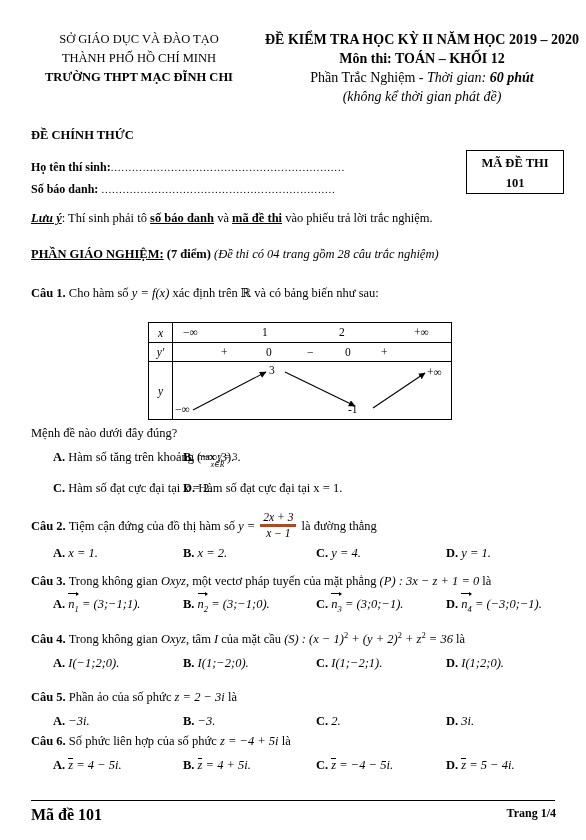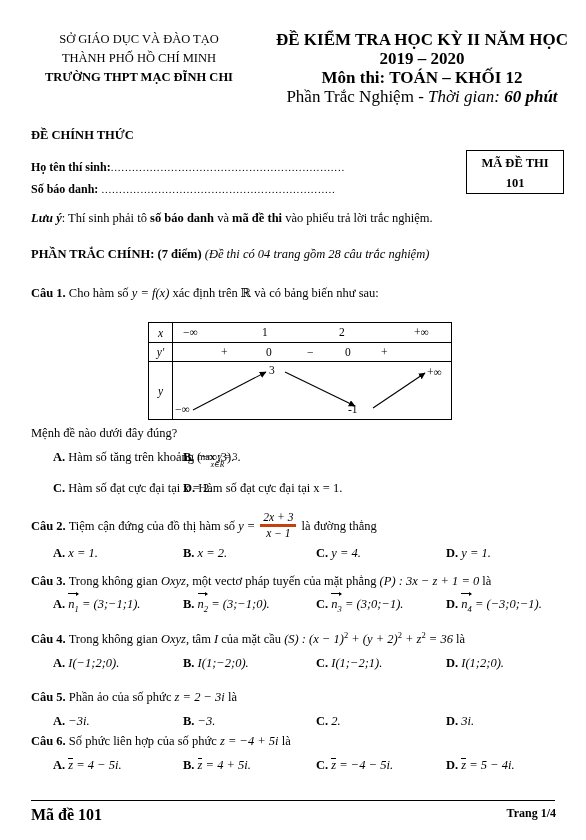--- a/index.html
+++ b/index.html
@@ -40,7 +40,7 @@
   .header-right {
     width: 328px;
     text-align: center;
-    font-size: 17px;
+    font-size: 14px;
     line-height: 19px;
     box-sizing: border-box;
   }

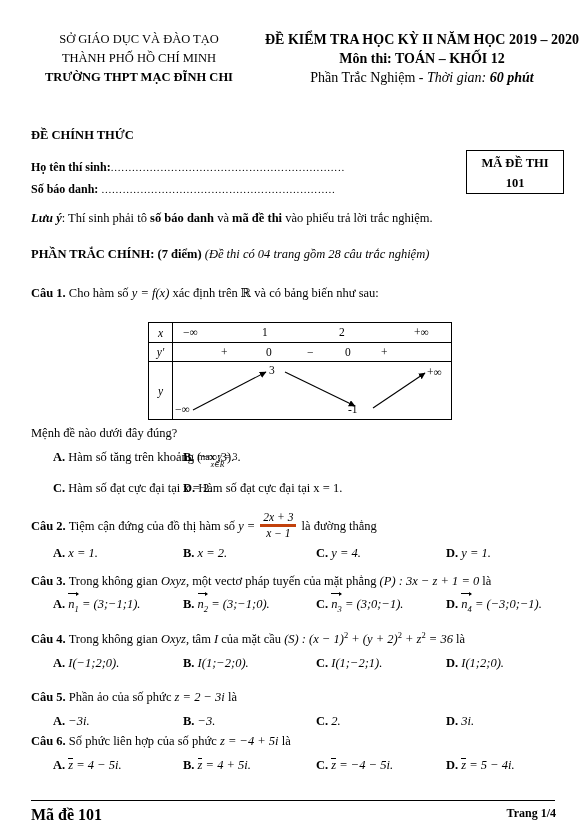--- a/index.html
+++ b/index.html
@@ -237,6 +237,7 @@
       <div>
         <span>Phần Trắc Nghiệm - </span><span class="i">Thời gian: </span><span class="bi">60 phút</span>
       </div>
+      <div class="i">(không kể thời gian phát đề)</div>
     </div>
   </div>
 

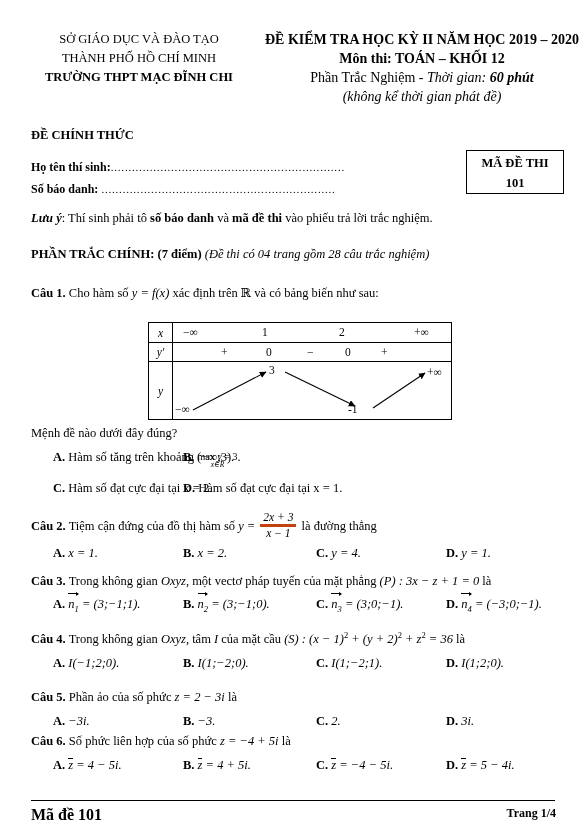--- a/index.html
+++ b/index.html
@@ -90,7 +90,7 @@
     font-size: 12.5px;
     white-space: nowrap;
   }
-  .u { }
+  .u { text-decoration: underline; }
 
   .section-head {
     position: absolute;

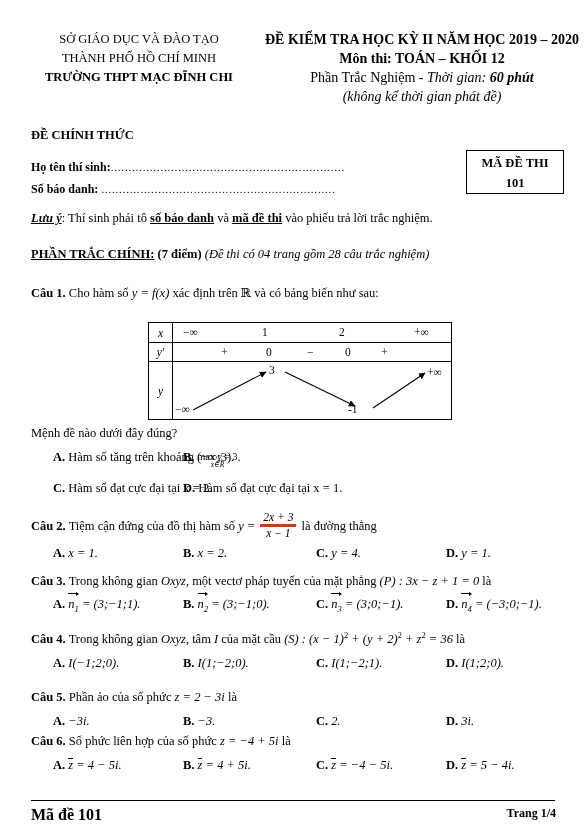--- a/index.html
+++ b/index.html
@@ -260,7 +260,7 @@
   </div>
 
   <div class="section-head">
-    <span class="b u">PHẦN TRẮC CHÍNH:</span><span class="b"> (7 điểm) </span><span class="i">(Đề thi có 04 trang gồm 28 câu trắc nghiệm)</span>
+    <span class="b u">PHẦN GIÁO NGHIỆM:</span><span class="b"> (7 điểm) </span><span class="i">(Đề thi có 04 trang gồm 28 câu trắc nghiệm)</span>
   </div>
 
   <div class="q" style="top:285px">

